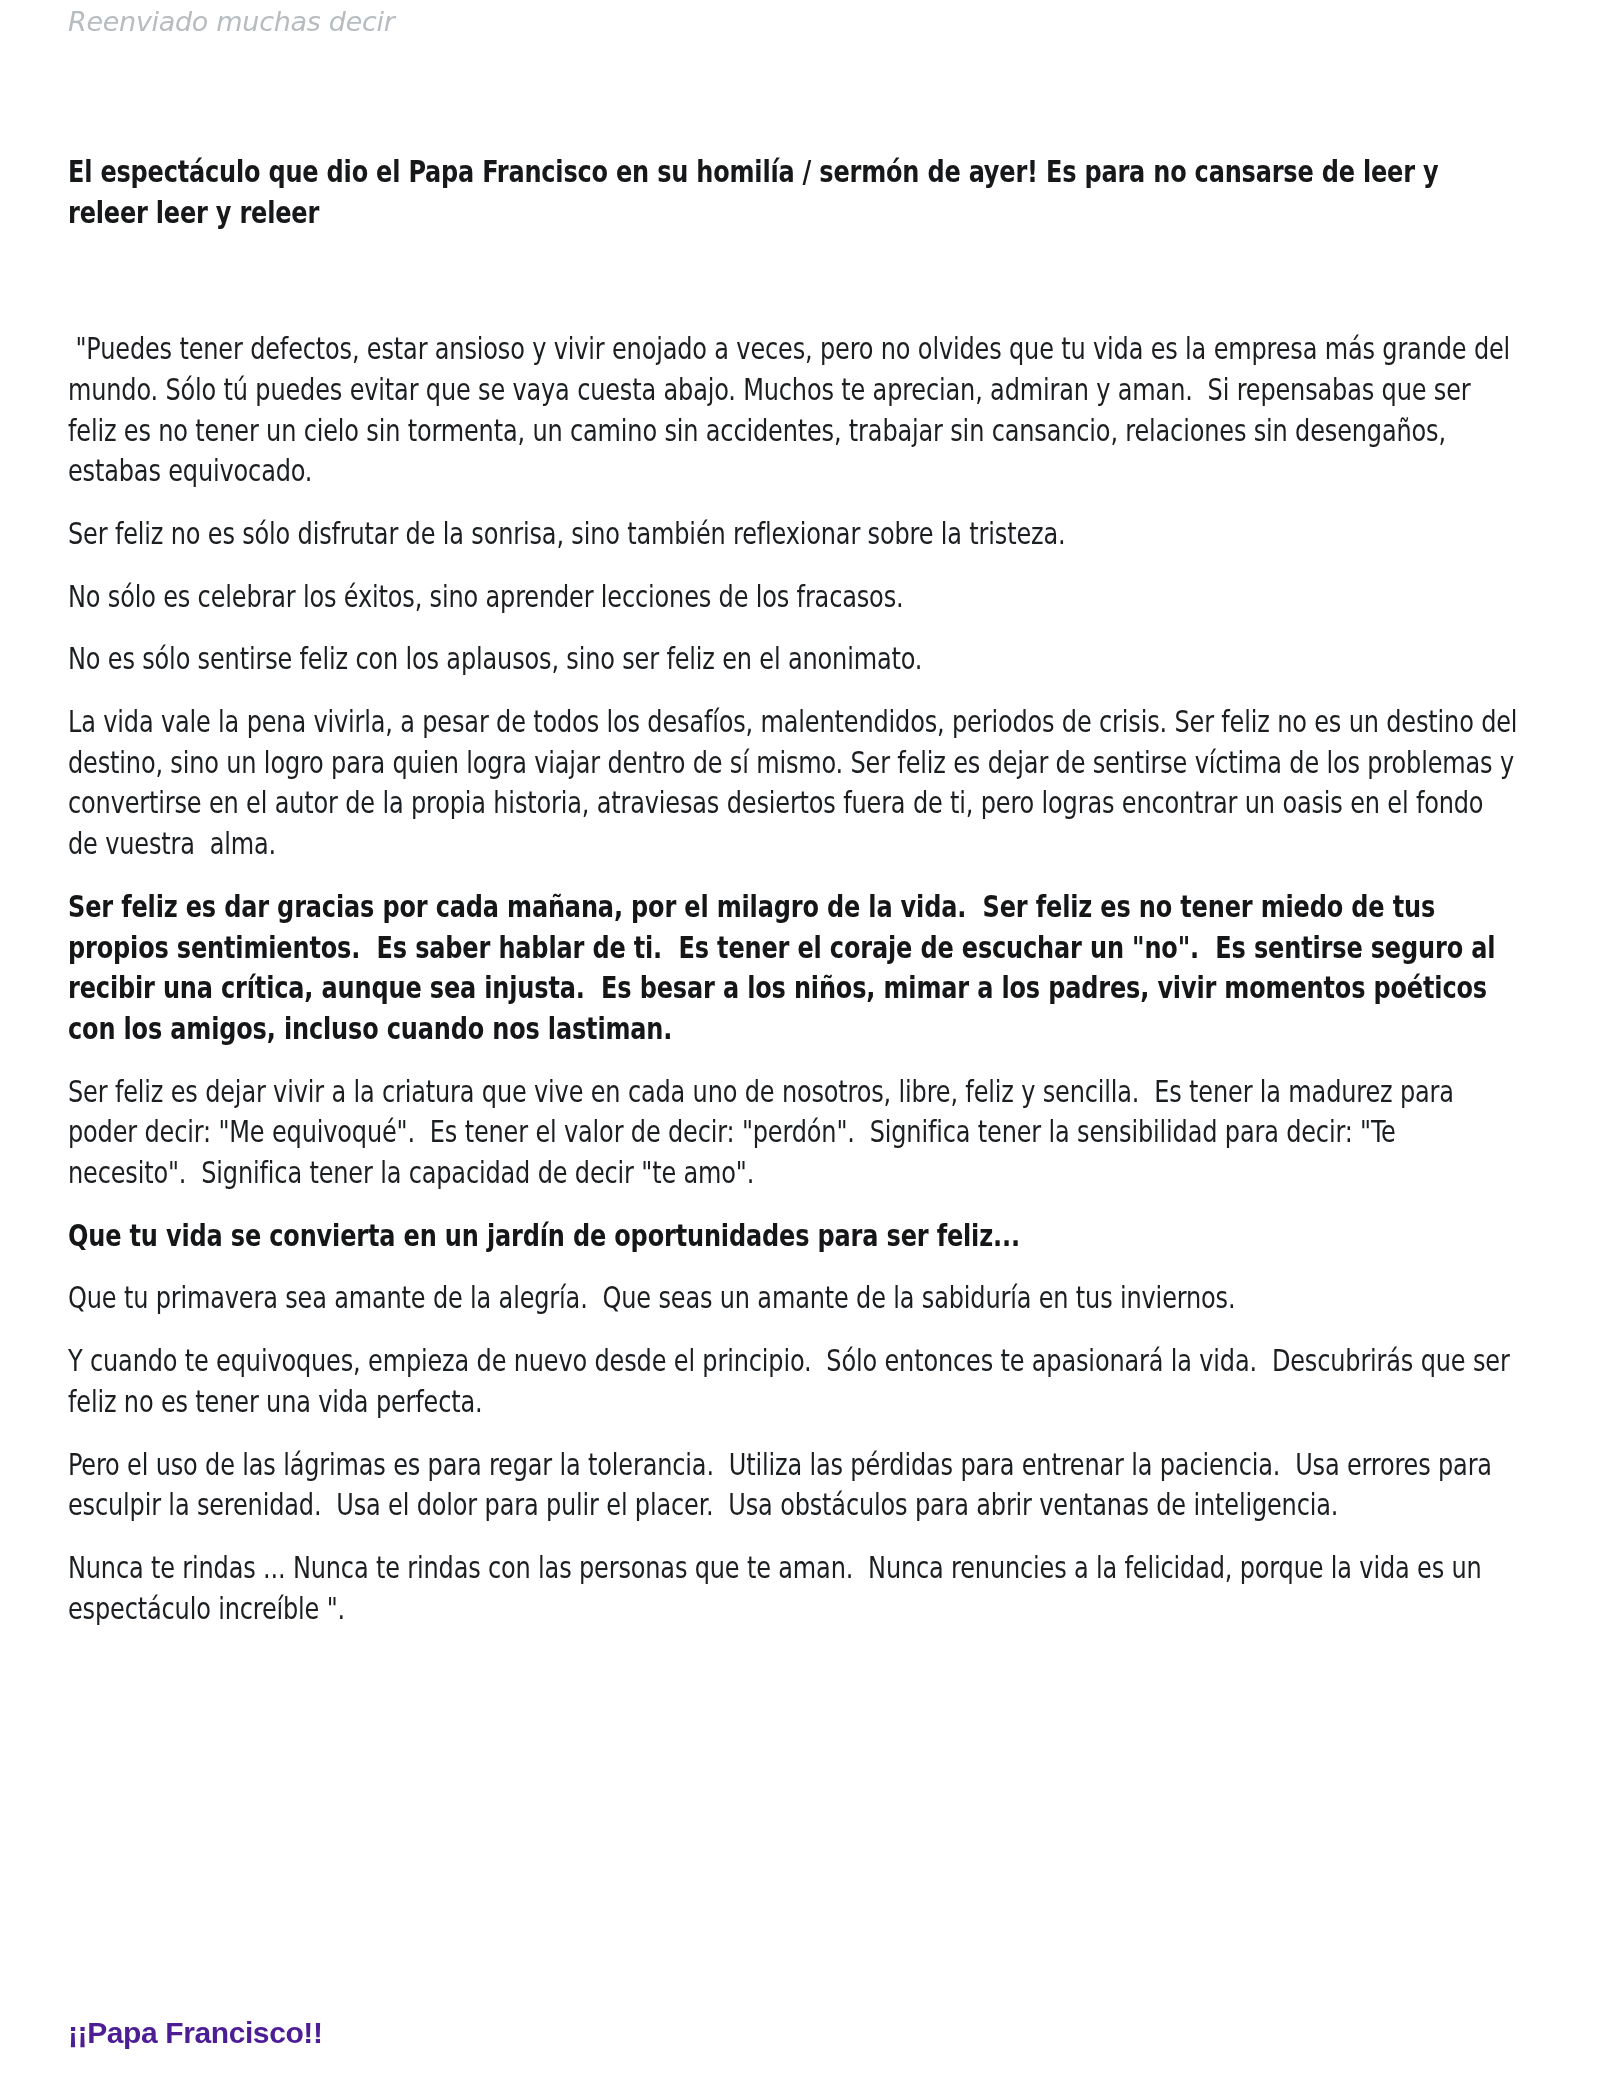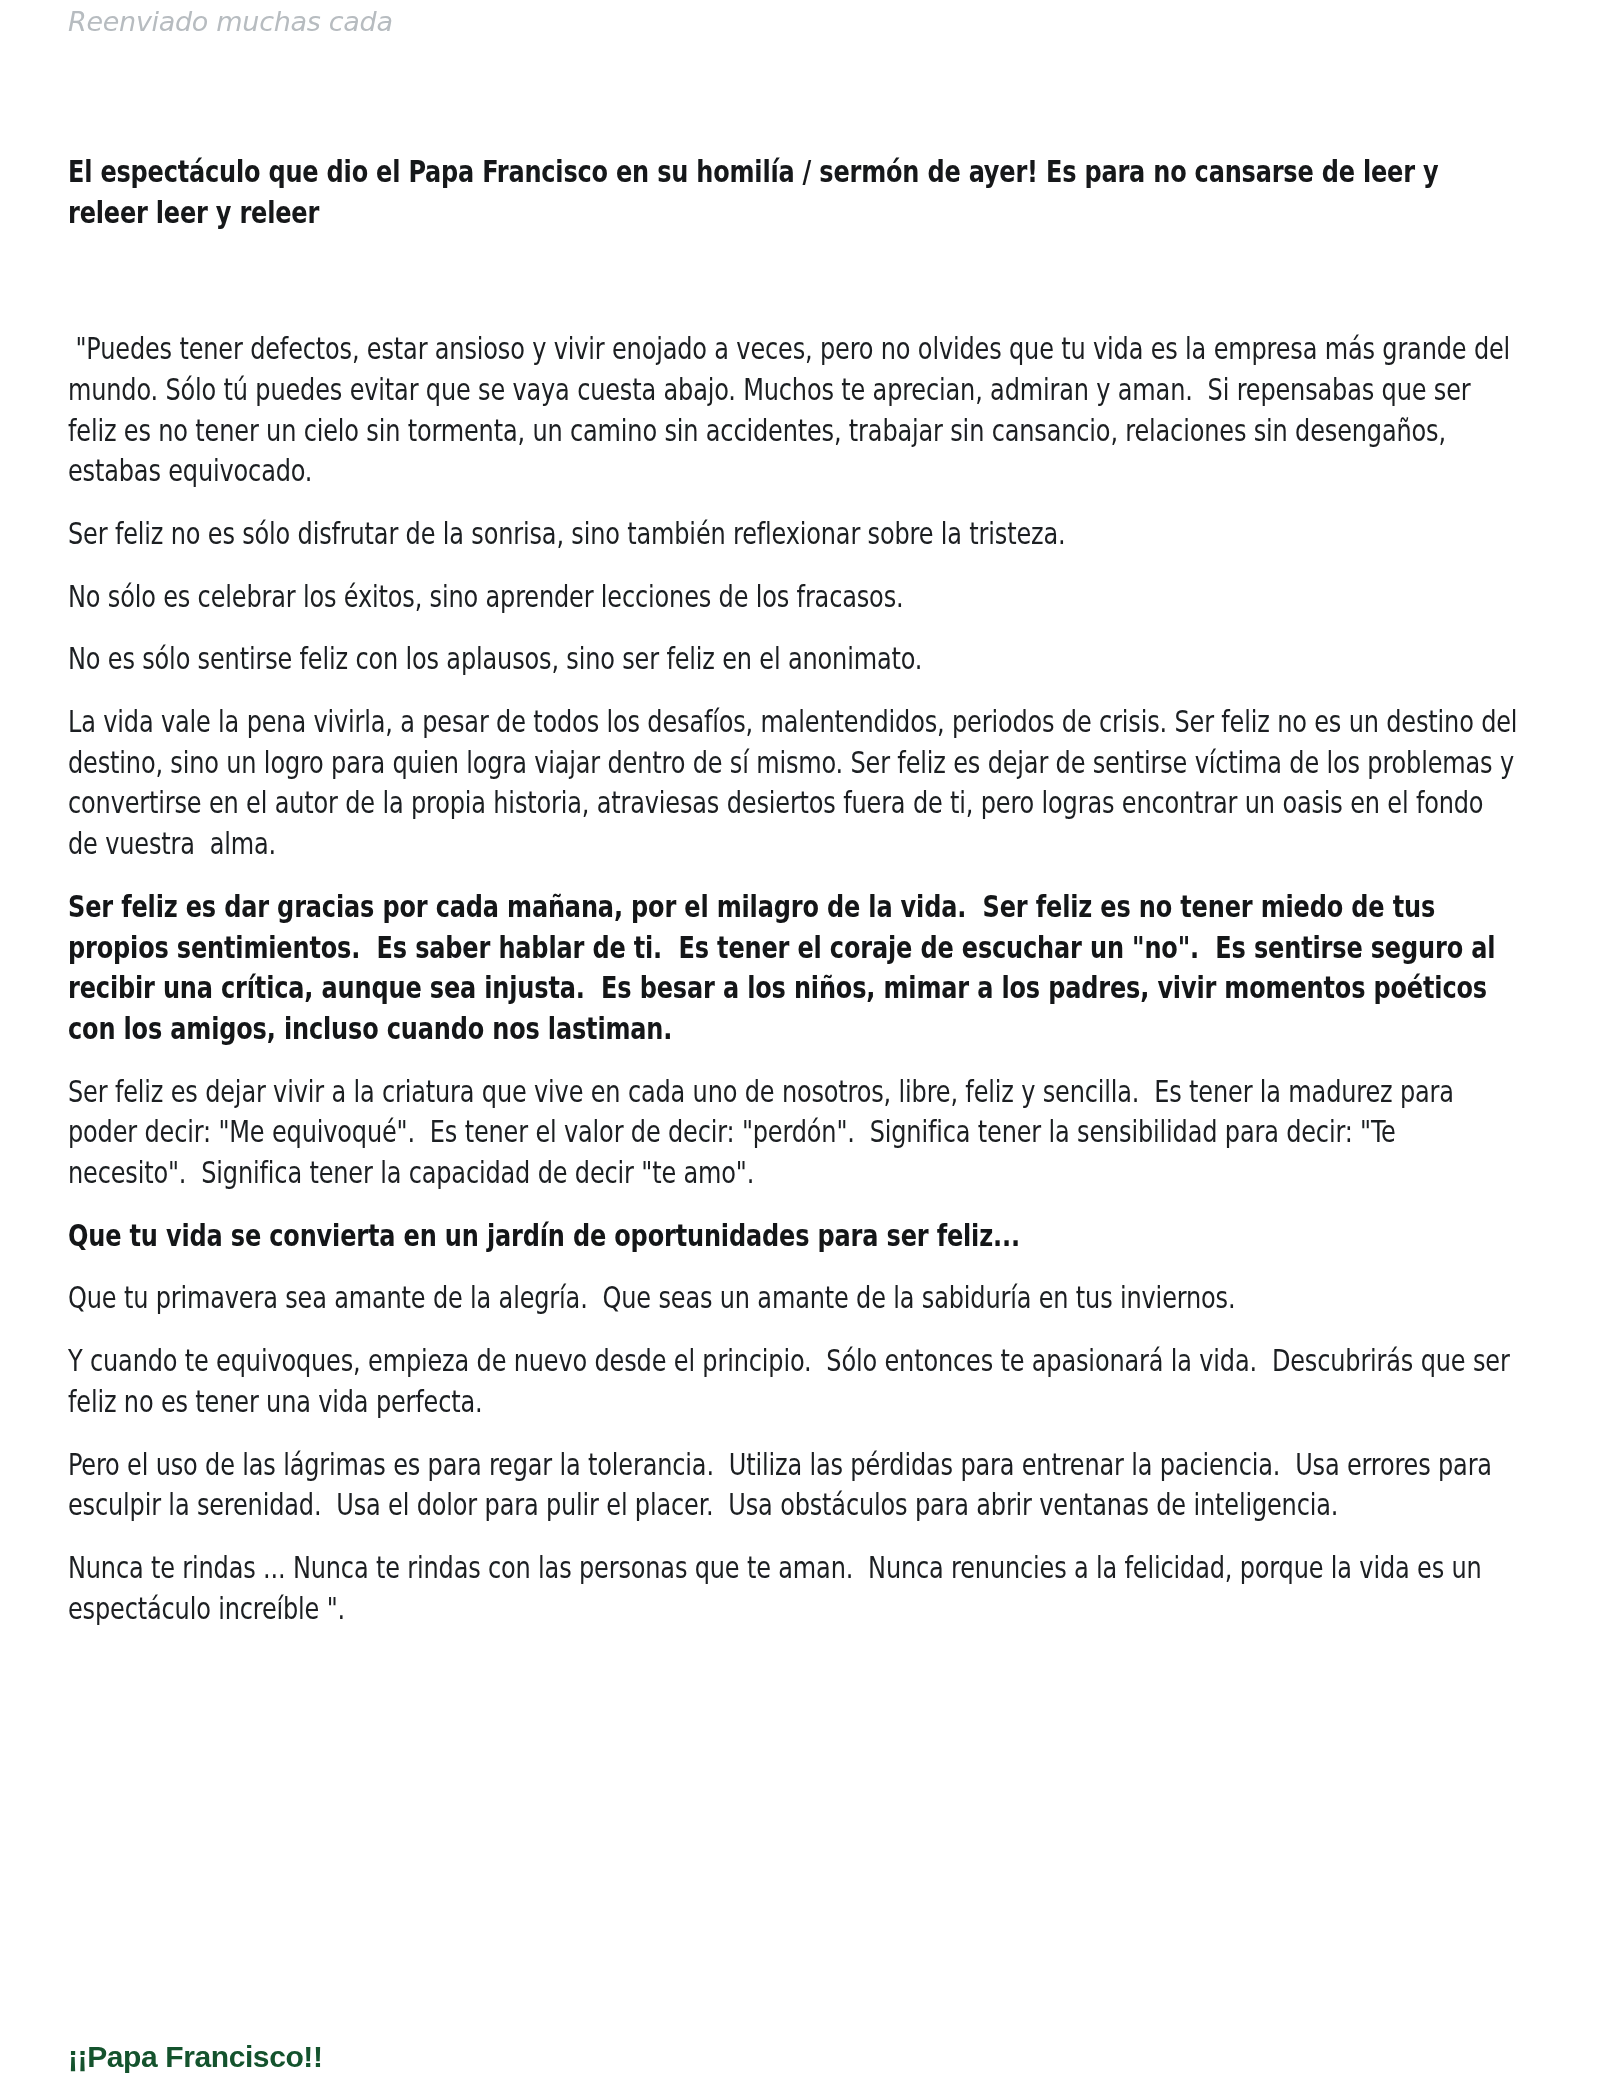--- a/index.html
+++ b/index.html
@@ -104,7 +104,7 @@
 
 <div class="page">
 
-  <div class="forwarded-label">Reenviado muchas cada</div>
+  <div class="forwarded-label">Reenviado muchas decir</div>
 
   <div class="message-body">
 

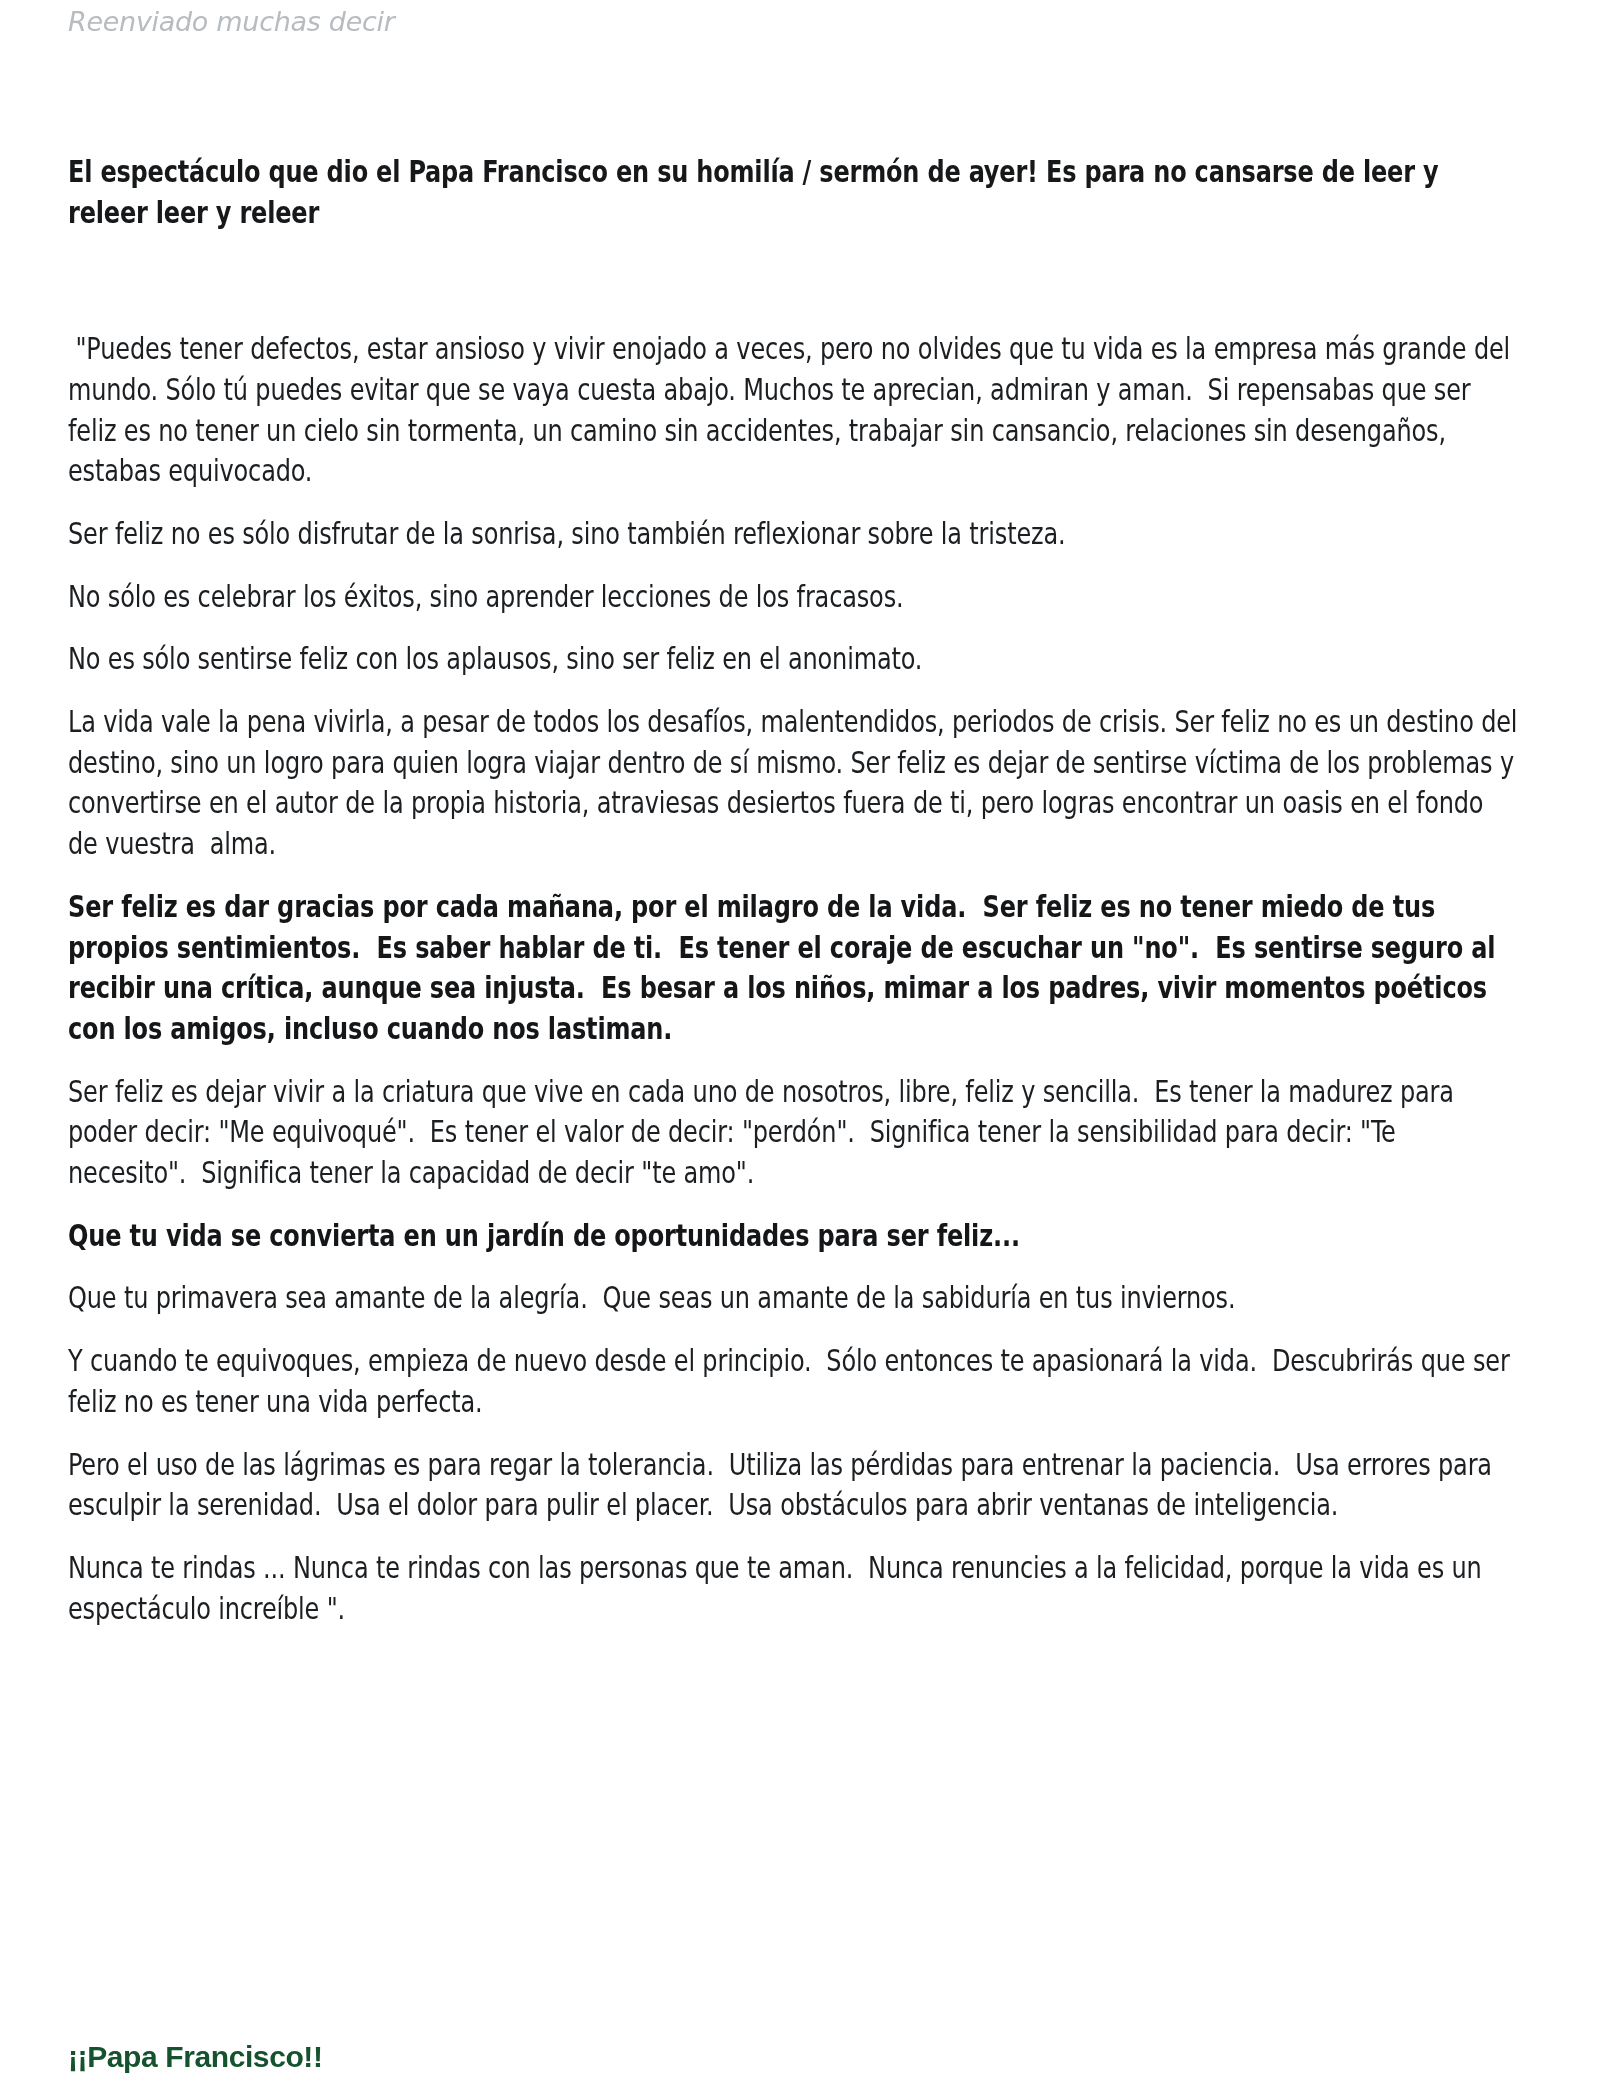--- a/index.html
+++ b/index.html
@@ -94,9 +94,8 @@
     font-weight: 700;
     font-size: 30px;
     letter-spacing: -0.4px;
-    color: #14532d;
+    color: #4c1d95;
     white-space: nowrap;
-    margin-top: 24px;
   }
 </style>
 </head>

